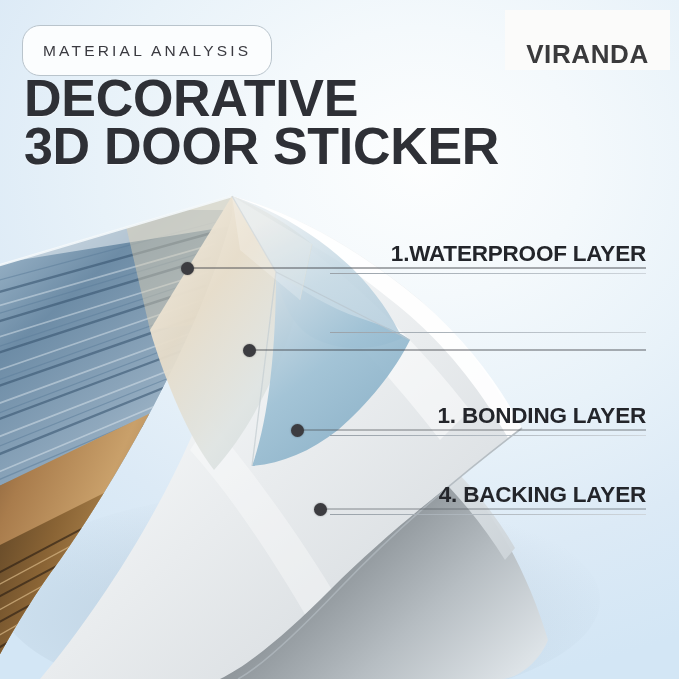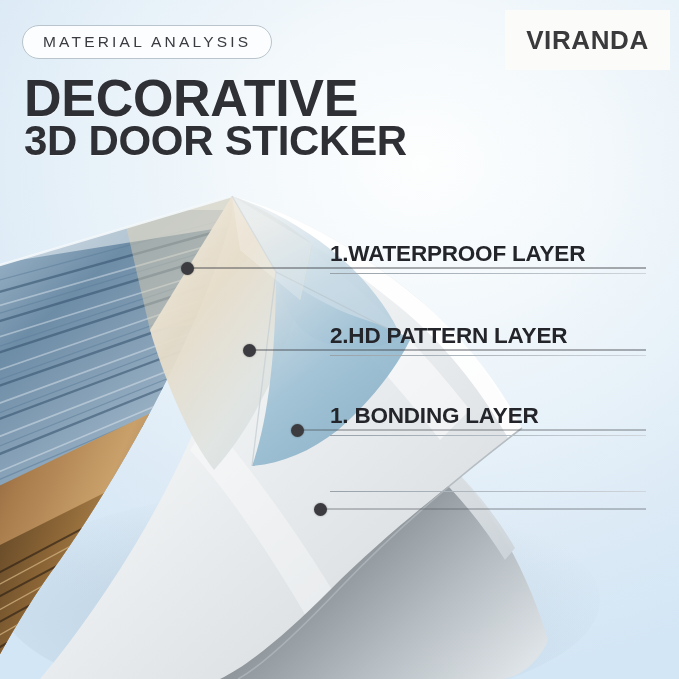--- a/index.html
+++ b/index.html
@@ -19,7 +19,7 @@
   
   .badge {
     position:absolute; left:22px; top:25px;
-    height:34px; padding:0 20px;
+    height:51px; padding:0 20px;
     border:1px solid #b9c4cc;
     border-radius:18px;
     background:#fbfdfe;

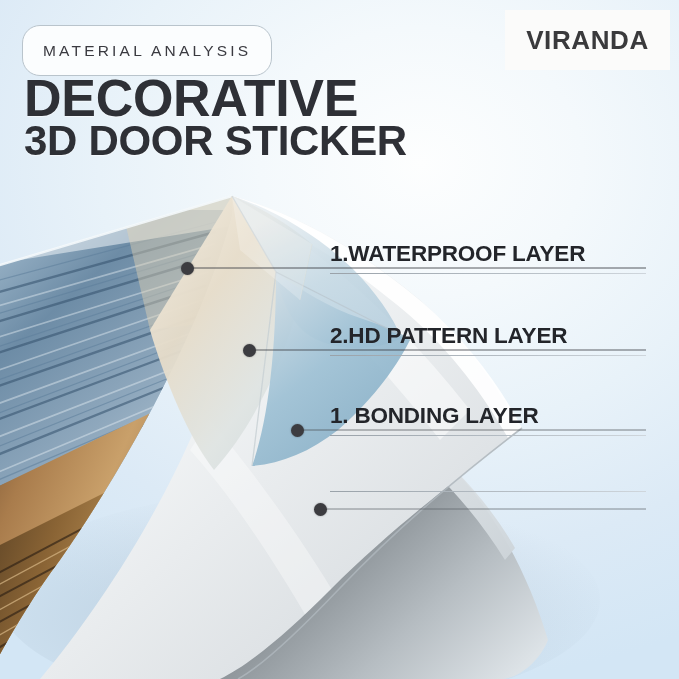--- a/index.html
+++ b/index.html
@@ -46,7 +46,7 @@
     position:absolute; left:505px; top:10px;
     width:165px; height:60px;
     background:#fbfbfa;
-    display:flex; align-items:center; justify-content:center;
+    display:flex; align-items:flex-end; justify-content:center;
   }
   .brandbox span {
     font-size:26px; font-weight:700;

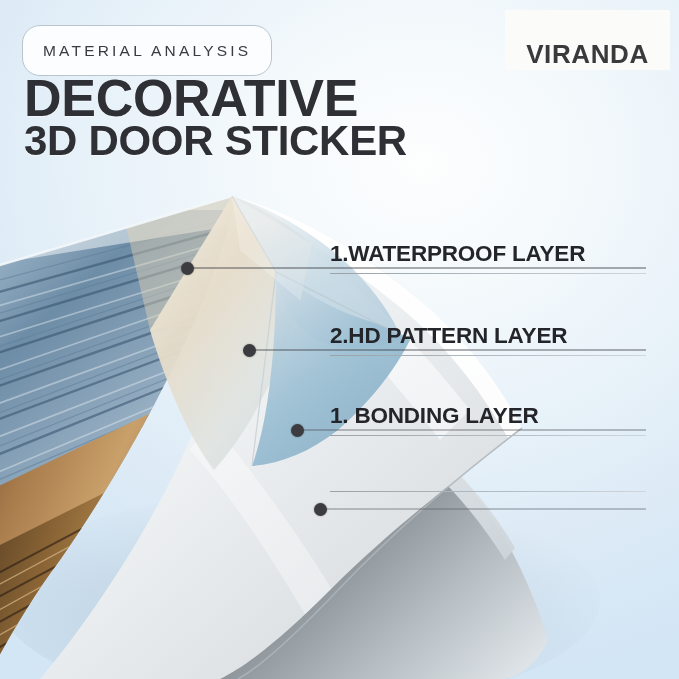--- a/index.html
+++ b/index.html
@@ -40,7 +40,7 @@
     text-shadow:0 1px 1px rgba(255,255,255,.55);
   }
   #h1 { top:72px;  font-size:52px; }
-  #h2 { top:120px; font-size:42px; }
+  #h2 { top:120px; font-size:52px; }
 
   .brandbox {
     position:absolute; left:505px; top:10px;

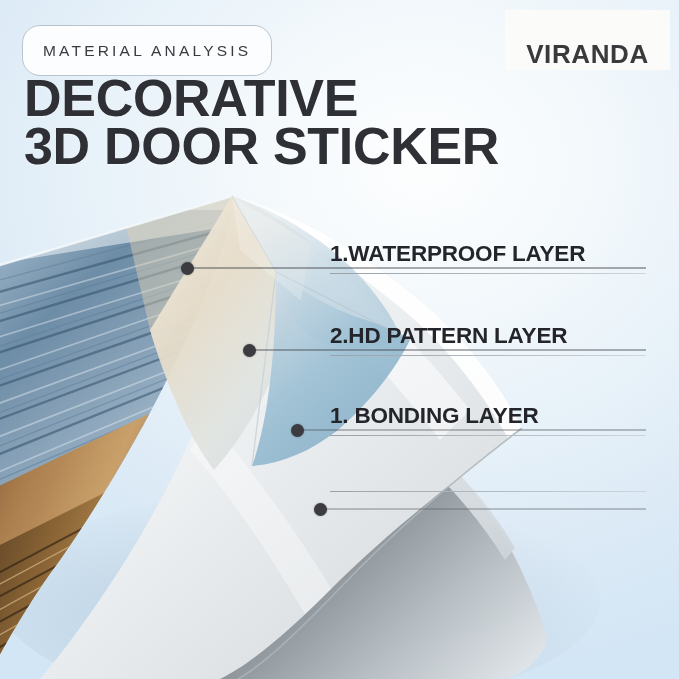--- a/index.html
+++ b/index.html
@@ -59,7 +59,7 @@
   
   .callout { position:absolute; left:330px; width:316px; }
   .callout .txt {
-    text-align:left;
+    text-align:right;
     font-size:22.5px;
     font-weight:700;
     color:#23252a;

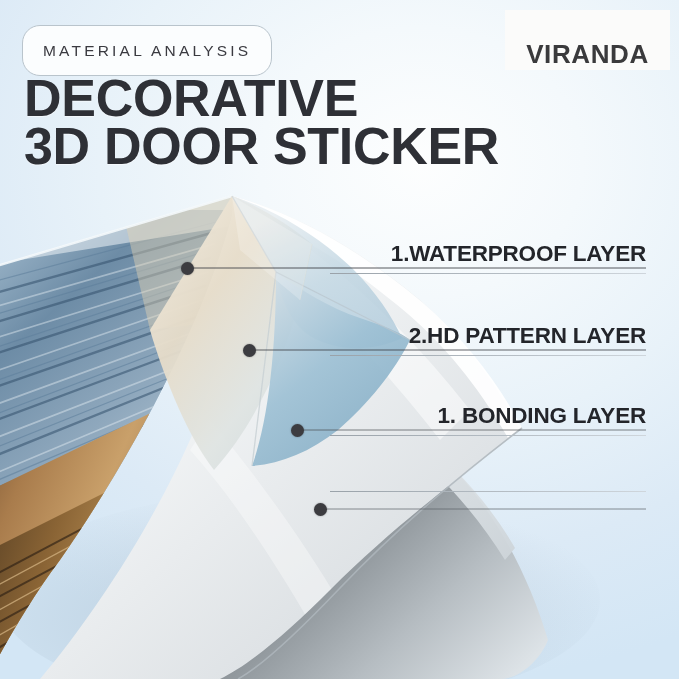--- a/index.html
+++ b/index.html
@@ -299,7 +299,6 @@
     <div class="rule"></div>
   </div>
   <div class="callout" id="c2">
-    <div class="txt">2.HD PATTERN LAYER</div>
     <div class="rule"></div>
   </div>
   <div class="callout" id="c3">

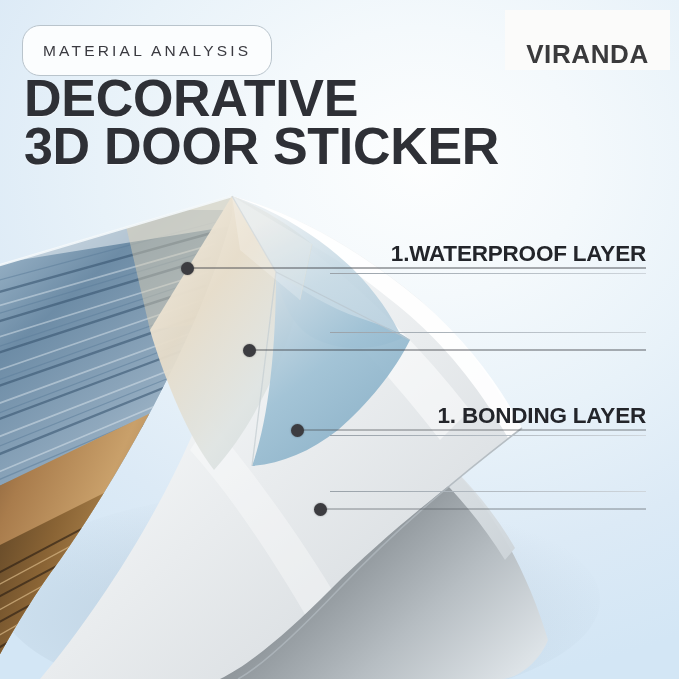--- a/index.html
+++ b/index.html
@@ -306,6 +306,7 @@
     <div class="rule"></div>
   </div>
   <div class="callout" id="c4">
+    <div class="txt">4. BACKING LAYER</div>
     <div class="rule"></div>
   </div>
 

